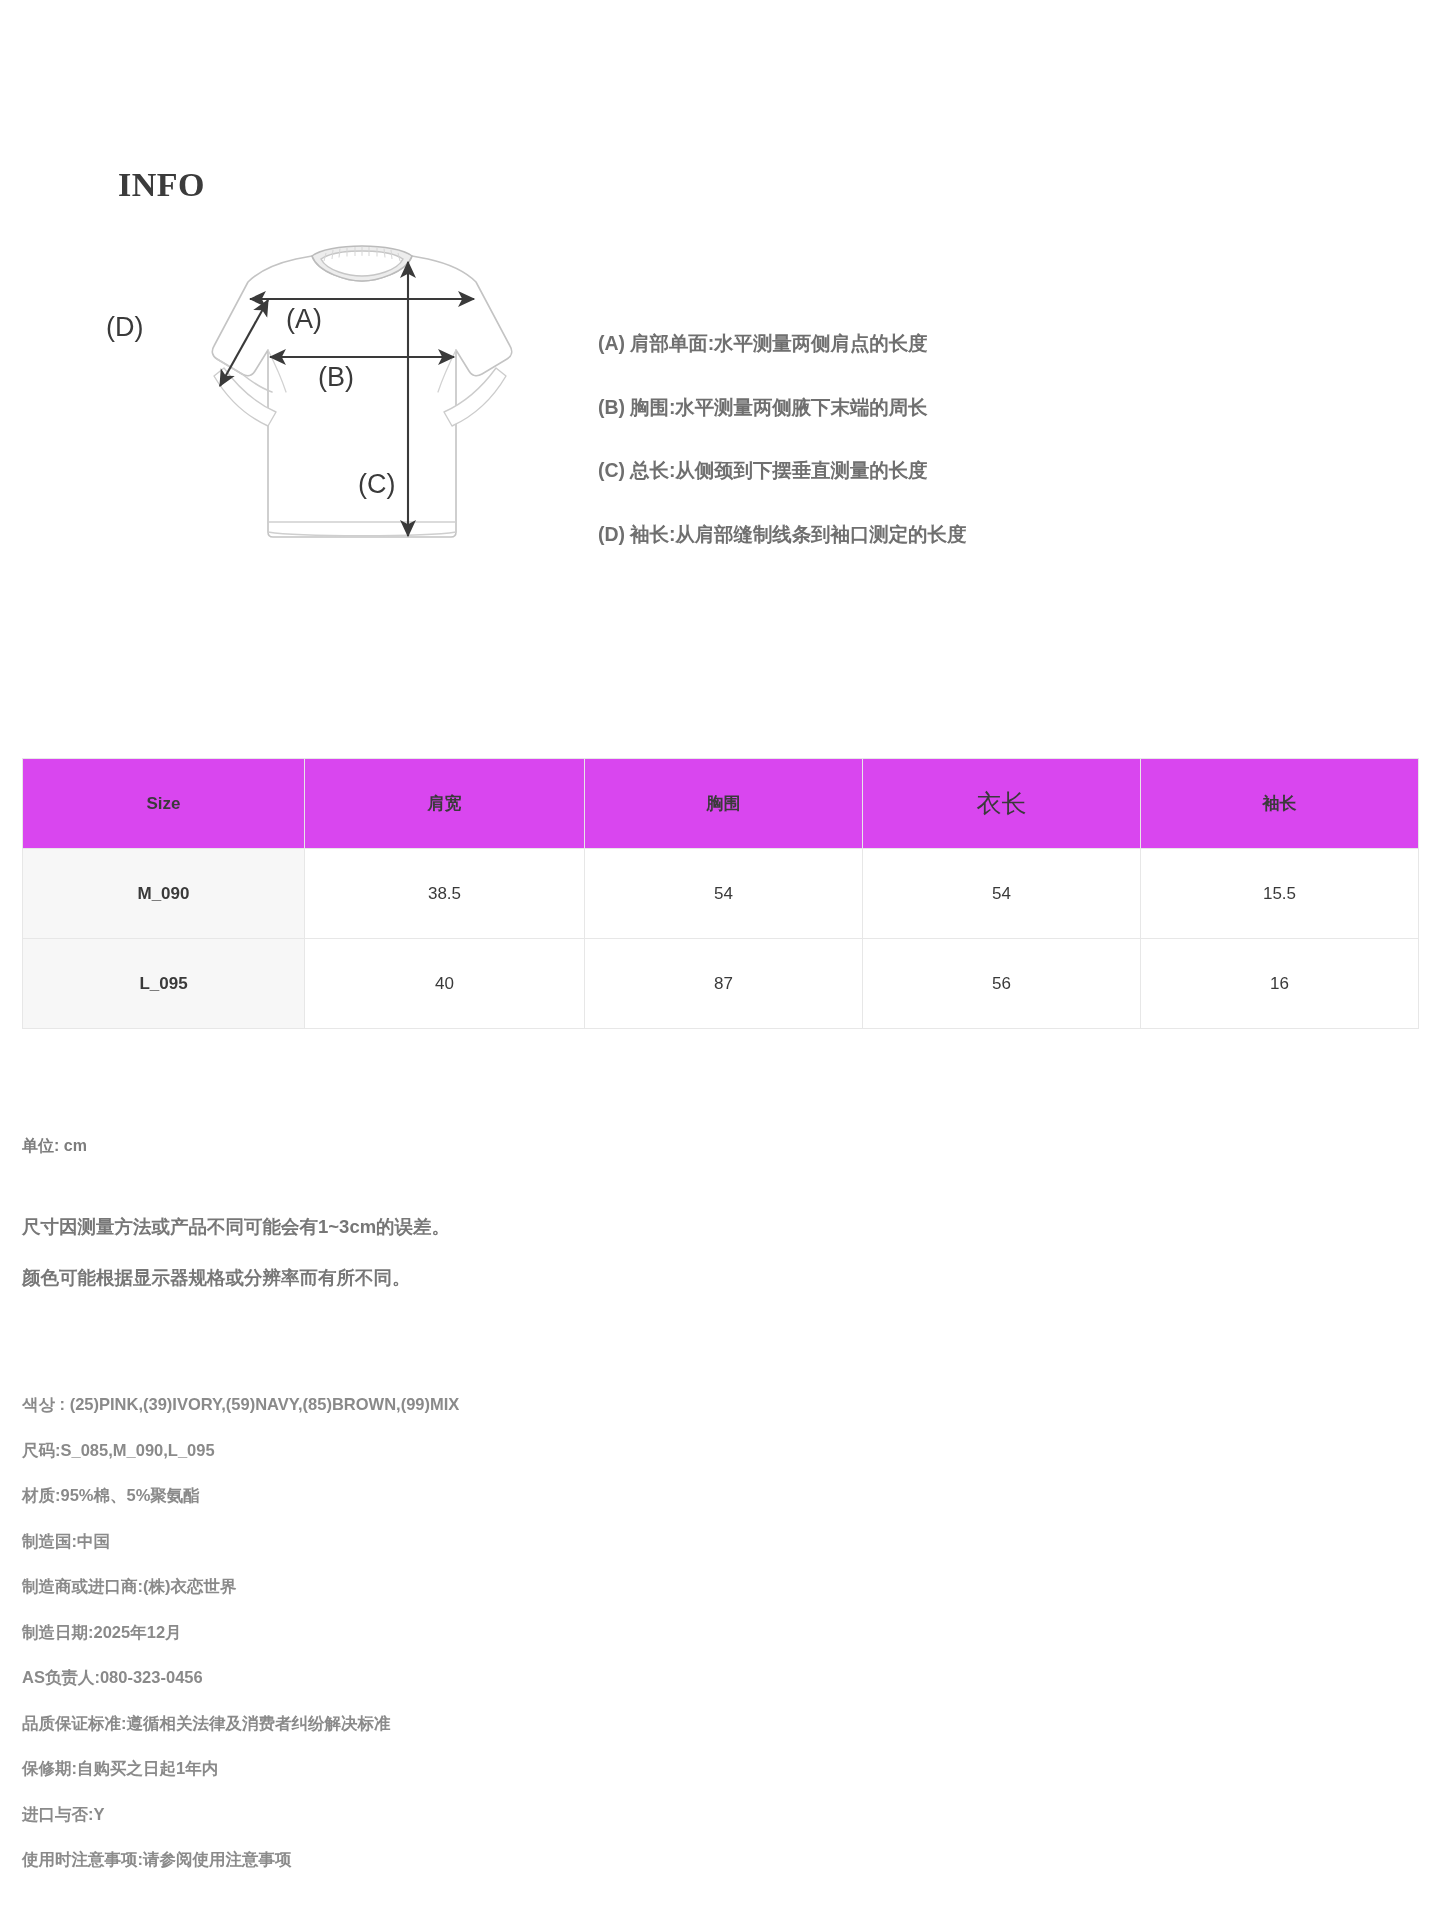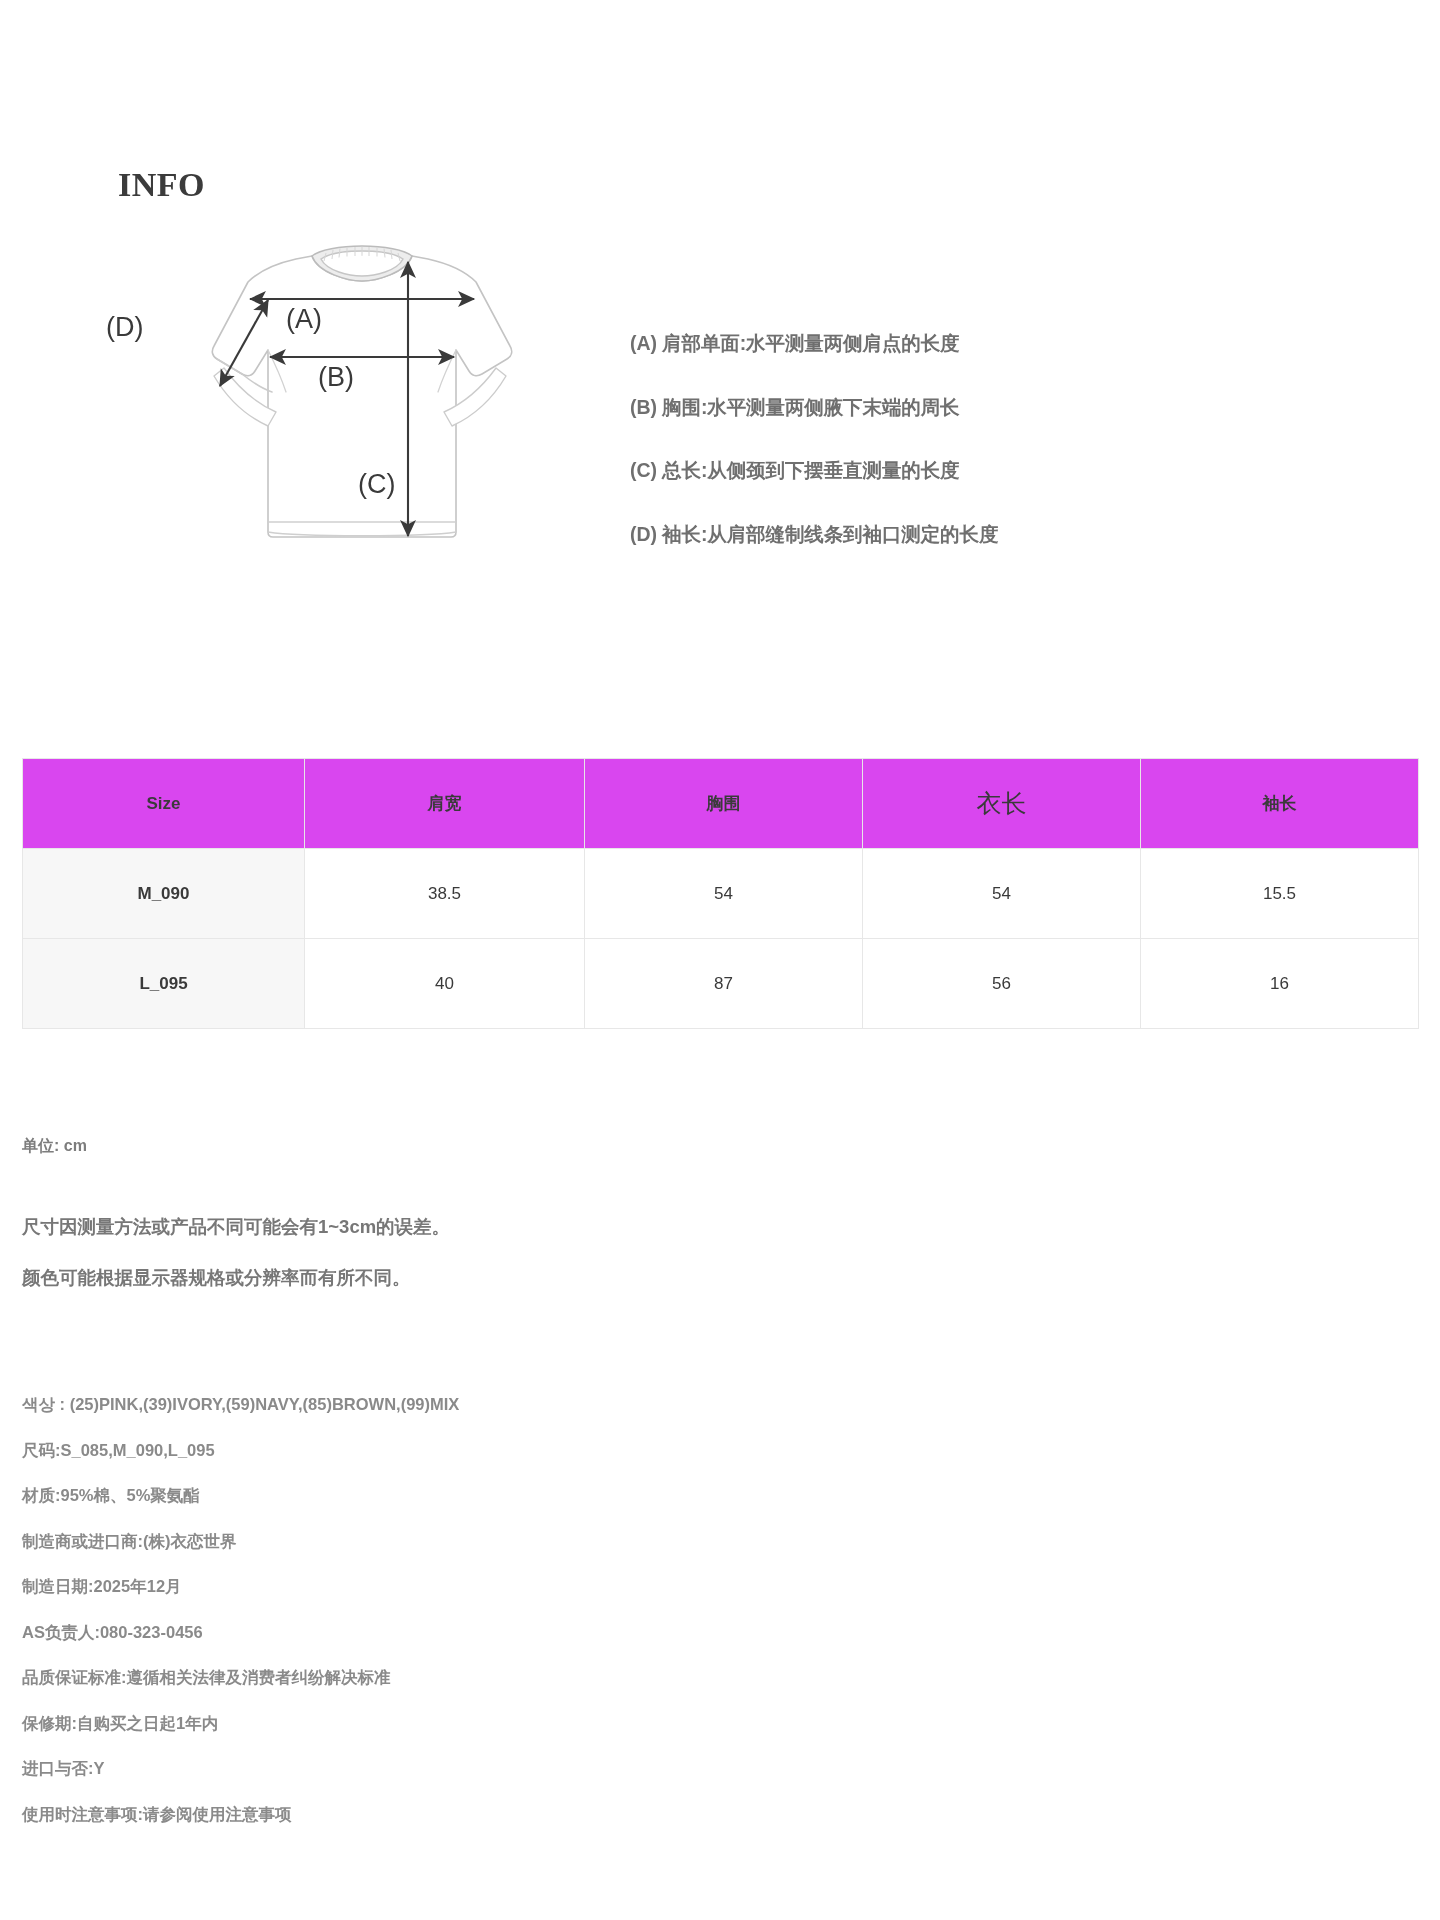--- a/index.html
+++ b/index.html
@@ -62,7 +62,6 @@
     margin-bottom: 44px;
     white-space: nowrap;
     letter-spacing: -0.1px;
-    margin-left: 32px;
   }
   .legend-line:last-child { margin-bottom: 0; }
 

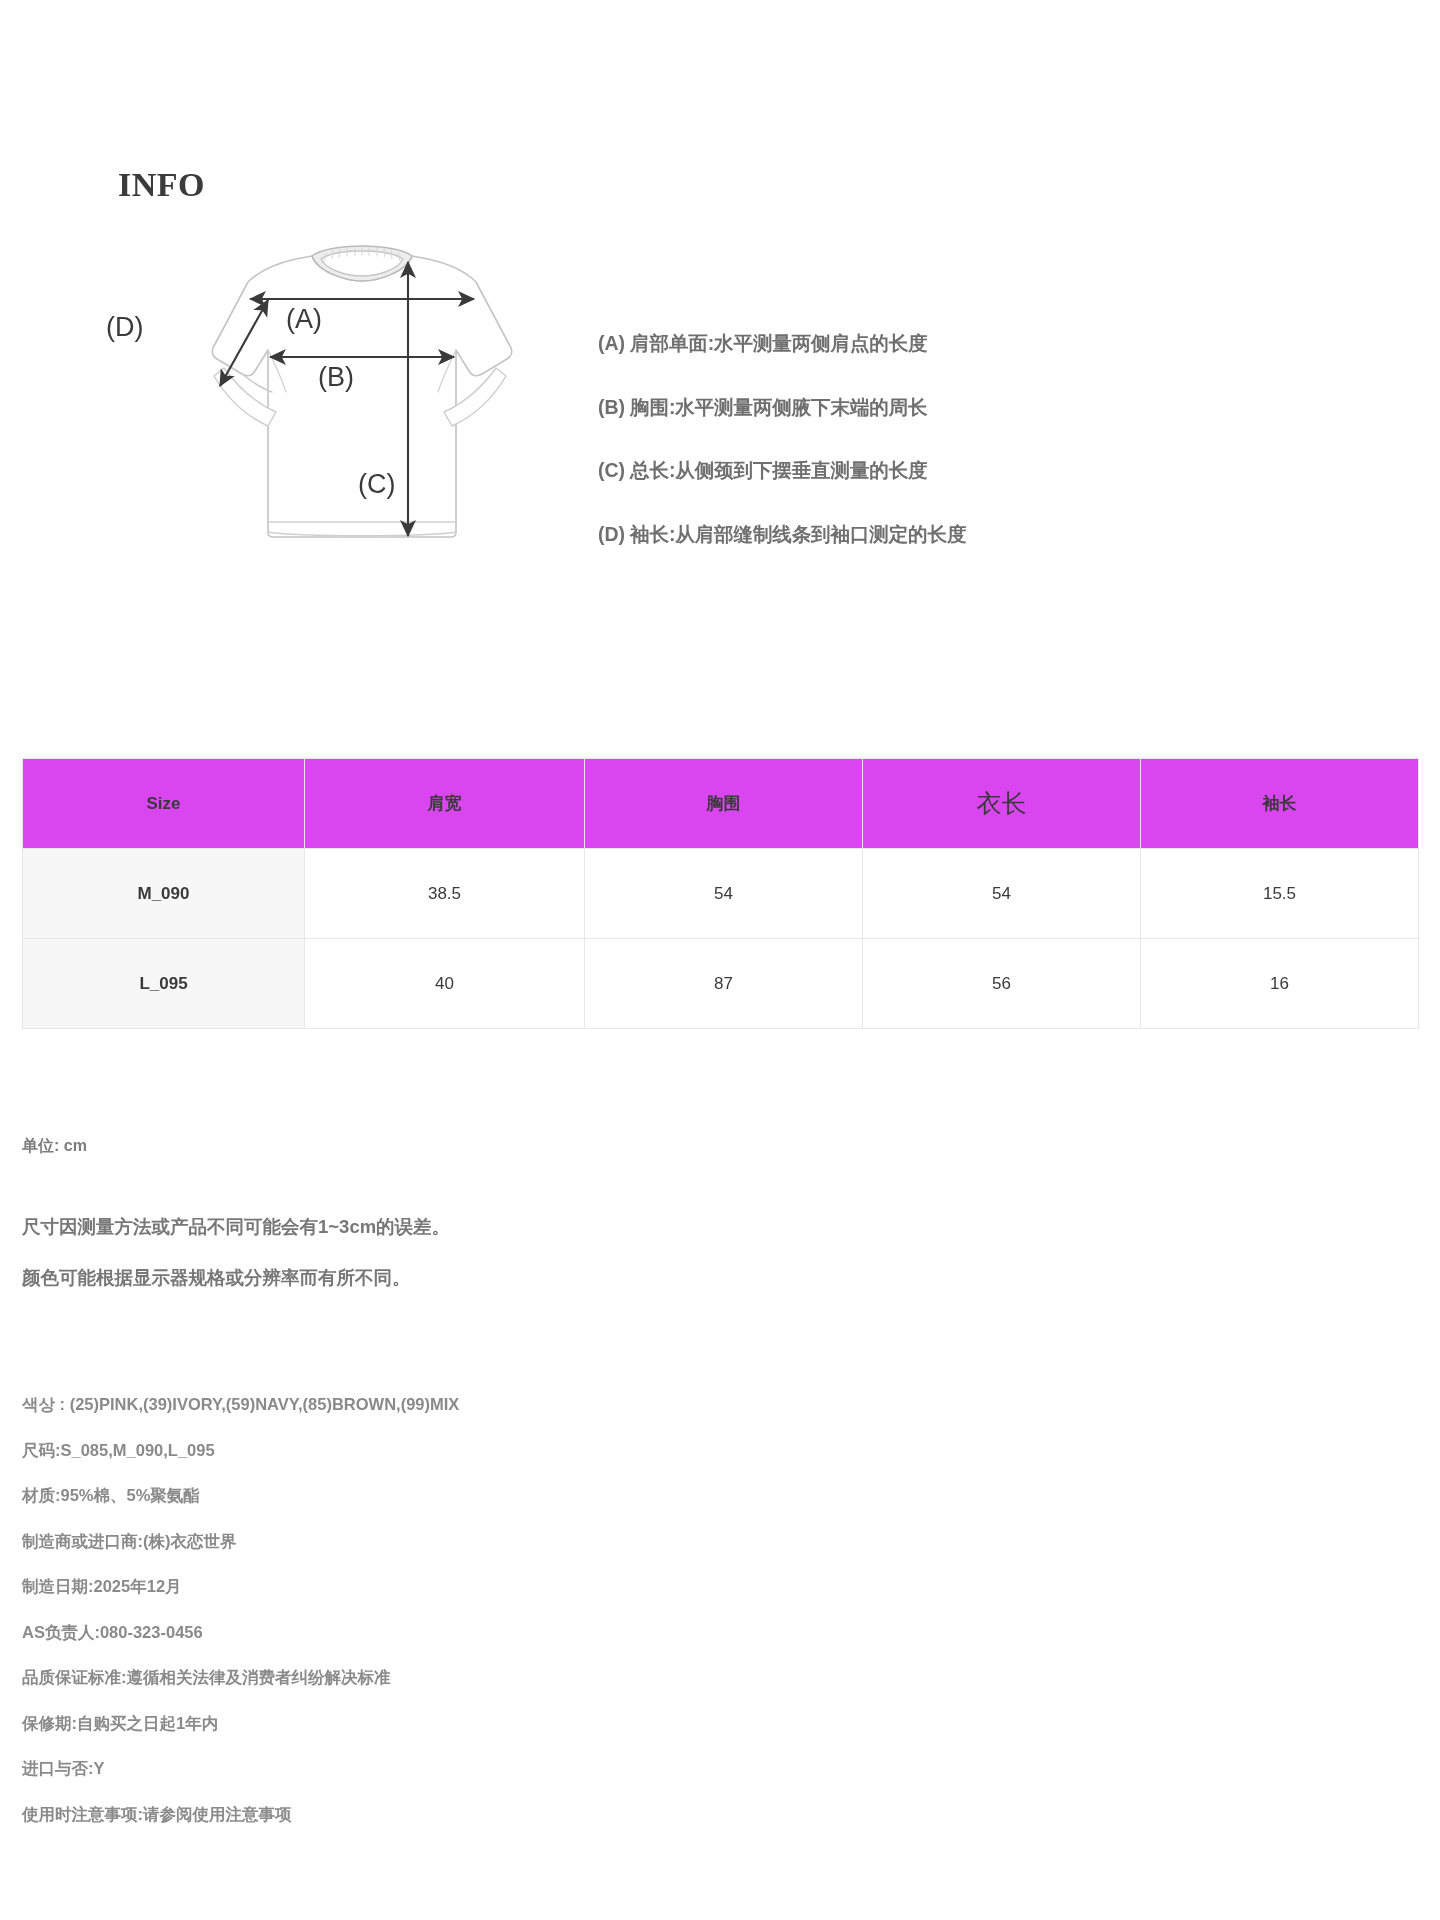--- a/index.html
+++ b/index.html
@@ -298,6 +298,7 @@
     <div class="spec-line">색상 : (25)PINK,(39)IVORY,(59)NAVY,(85)BROWN,(99)MIX</div>
     <div class="spec-line">尺码:S_085,M_090,L_095</div>
     <div class="spec-line">材质:95%棉、5%聚氨酯</div>
+    <div class="spec-line">制造国:中国</div>
     <div class="spec-line">制造商或进口商:(株)衣恋世界</div>
     <div class="spec-line">制造日期:2025年12月</div>
     <div class="spec-line">AS负责人:080-323-0456</div>

